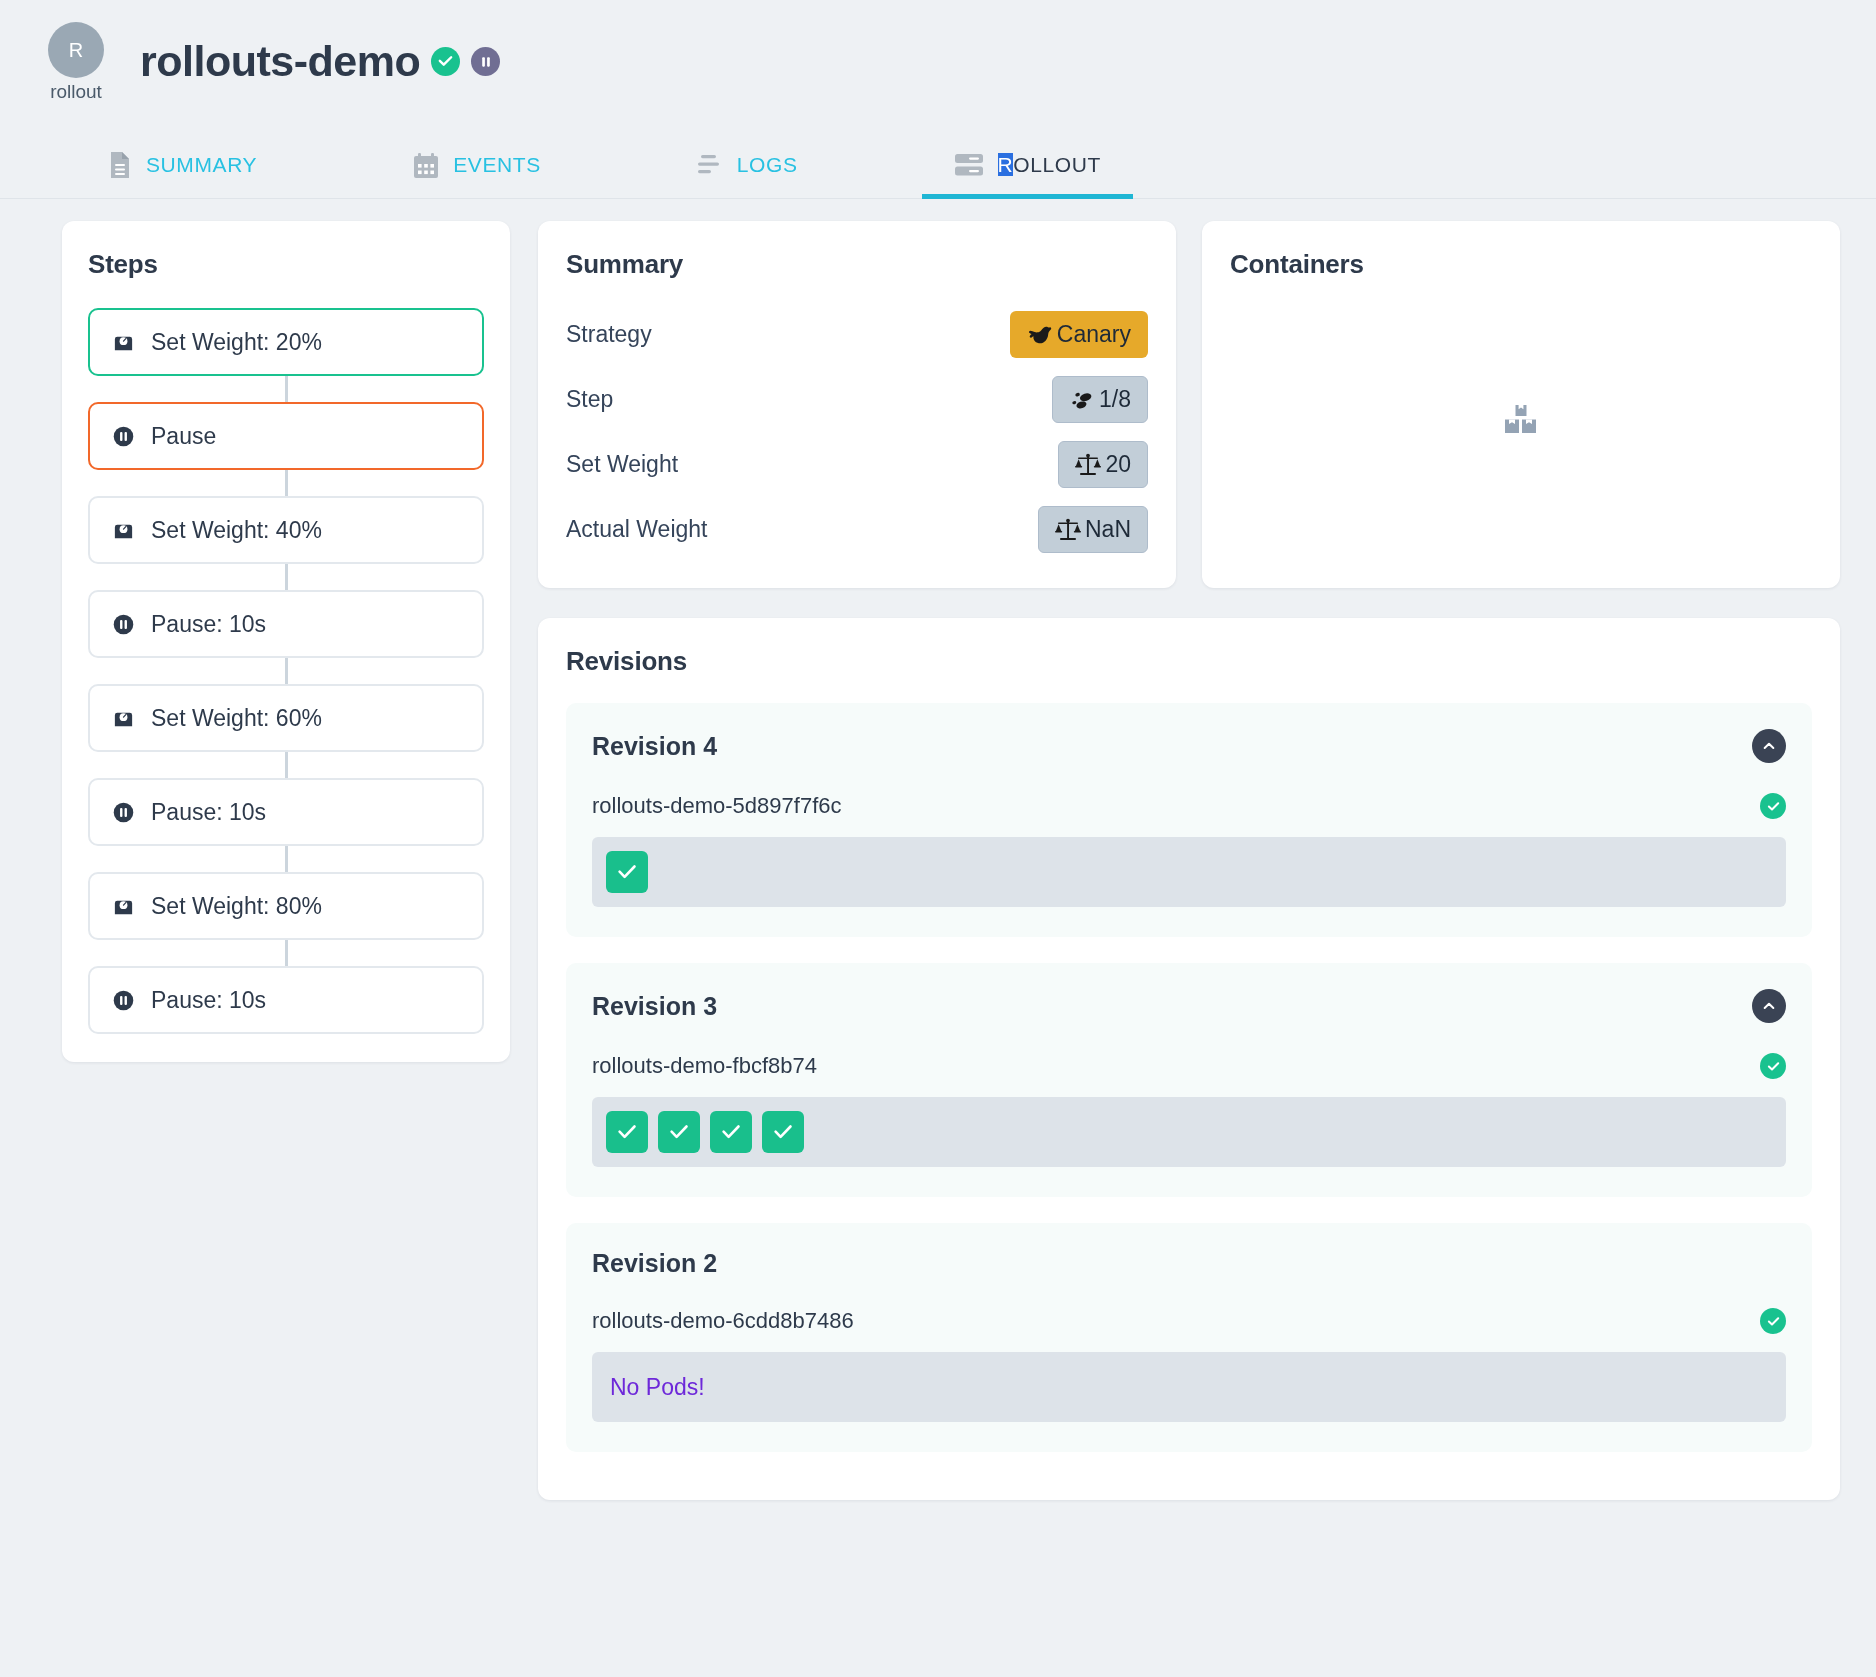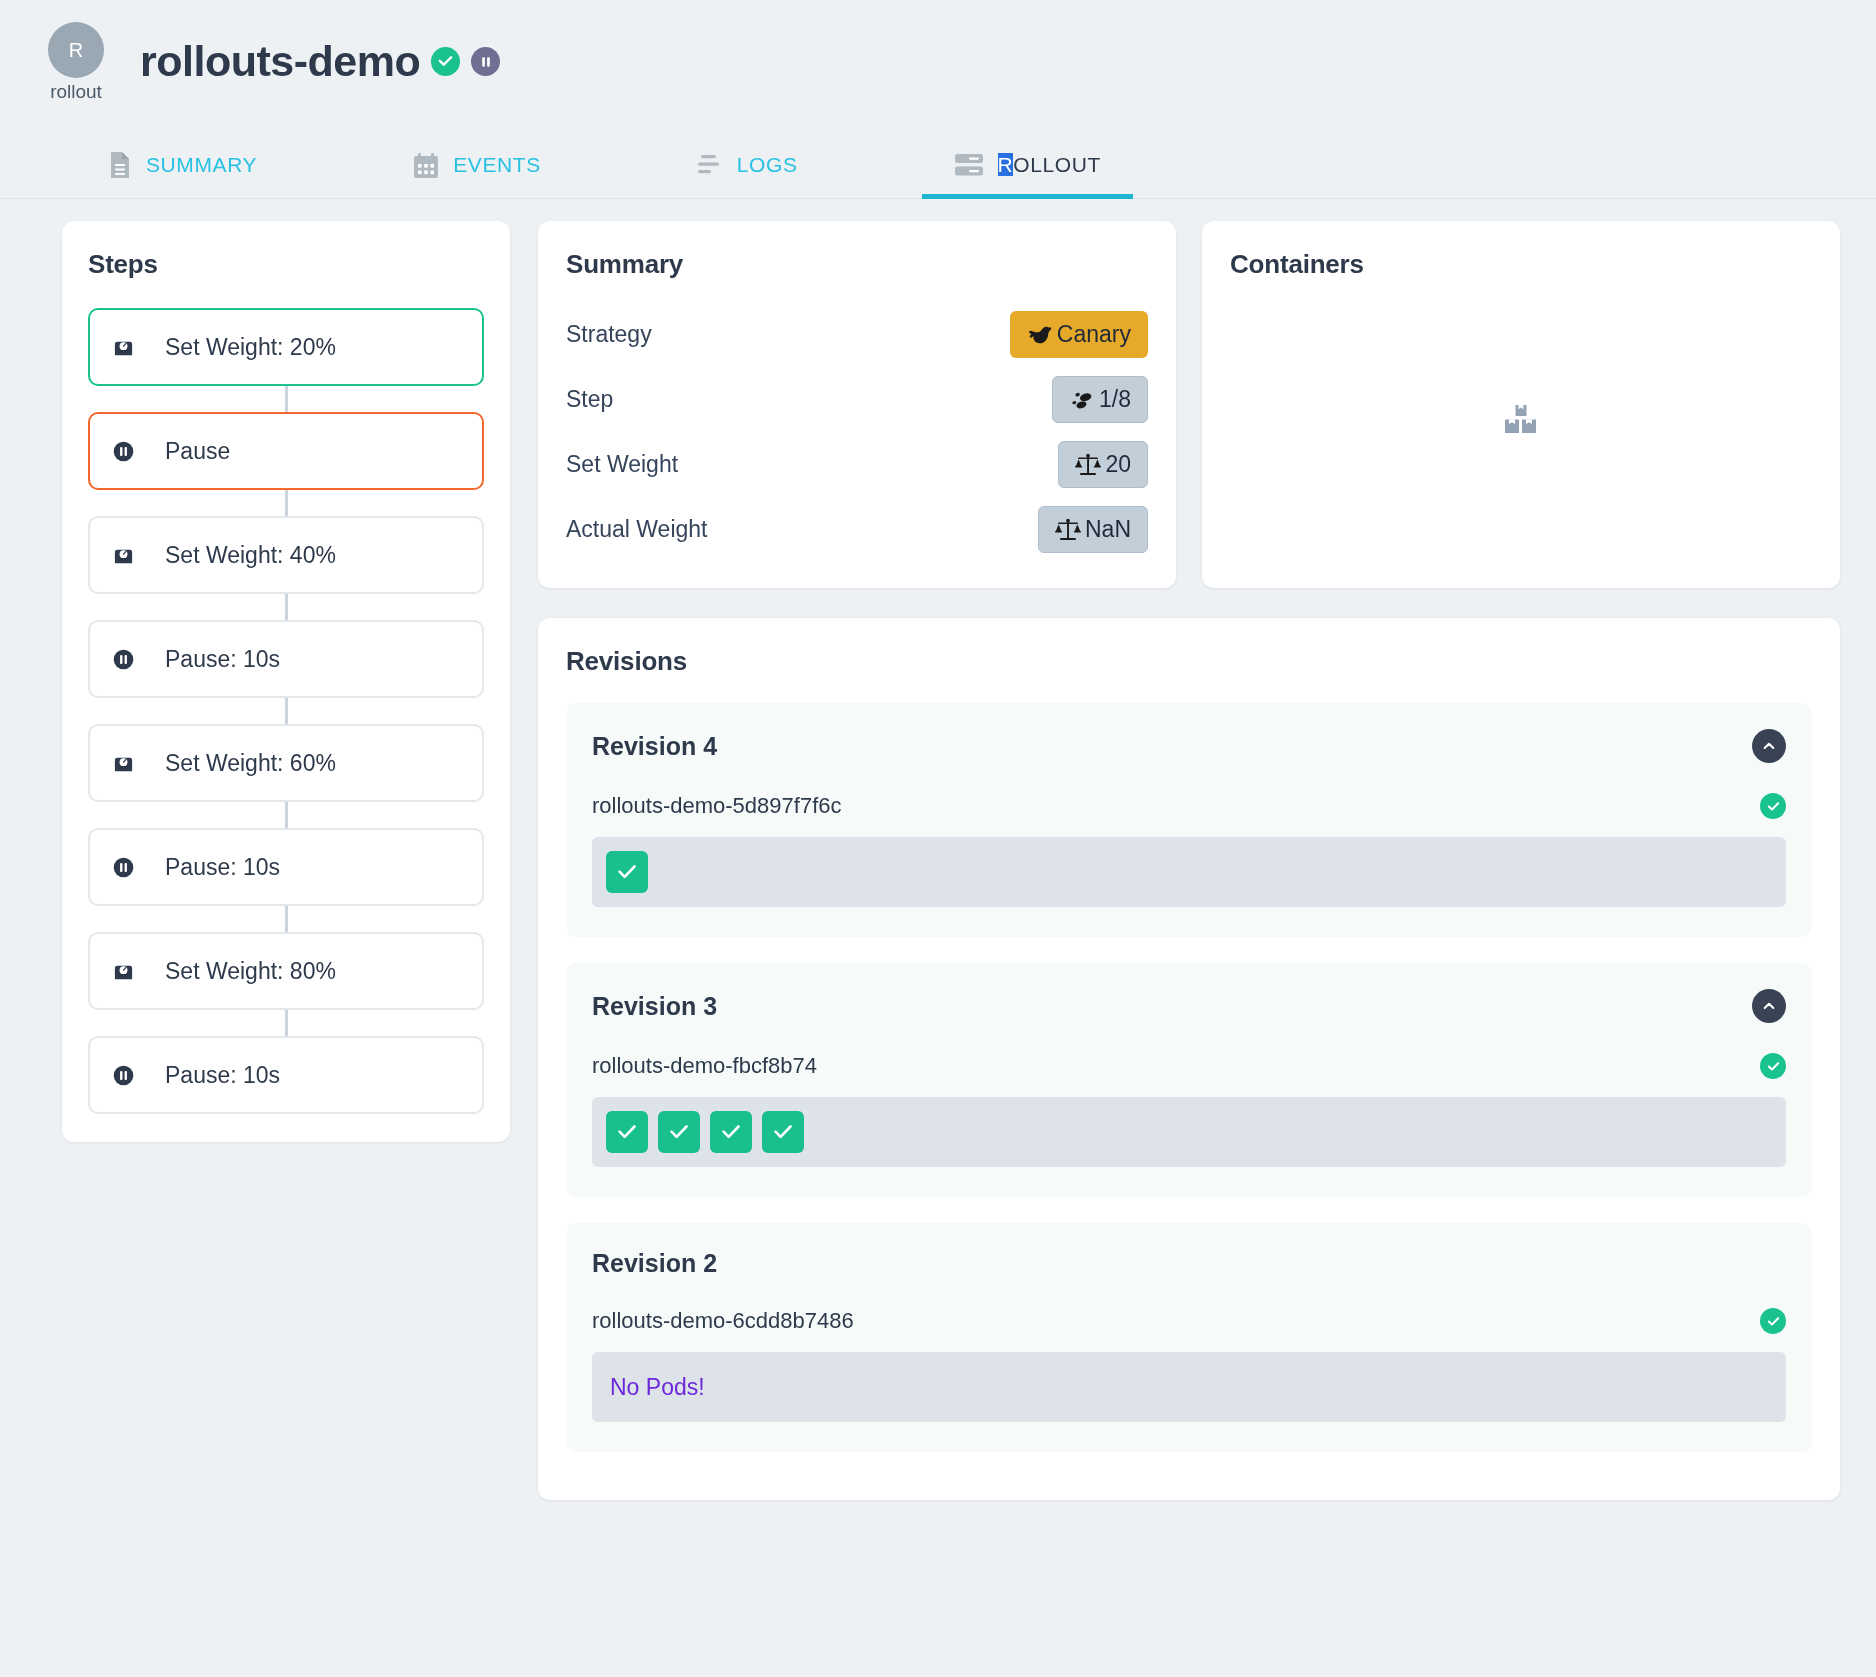--- a/index.html
+++ b/index.html
@@ -135,11 +135,11 @@
     border: 2px solid #e3e8ed;
     border-radius: 10px;
     background: #fff;
-    height: 78px;
+    height: 68px;
     display: flex;
     align-items: center;
     padding: 0 22px;
-    gap: 30px;
+    gap: 16px;
     font-size: 23px;
     color: #2e3a4b;
     cursor: pointer;

